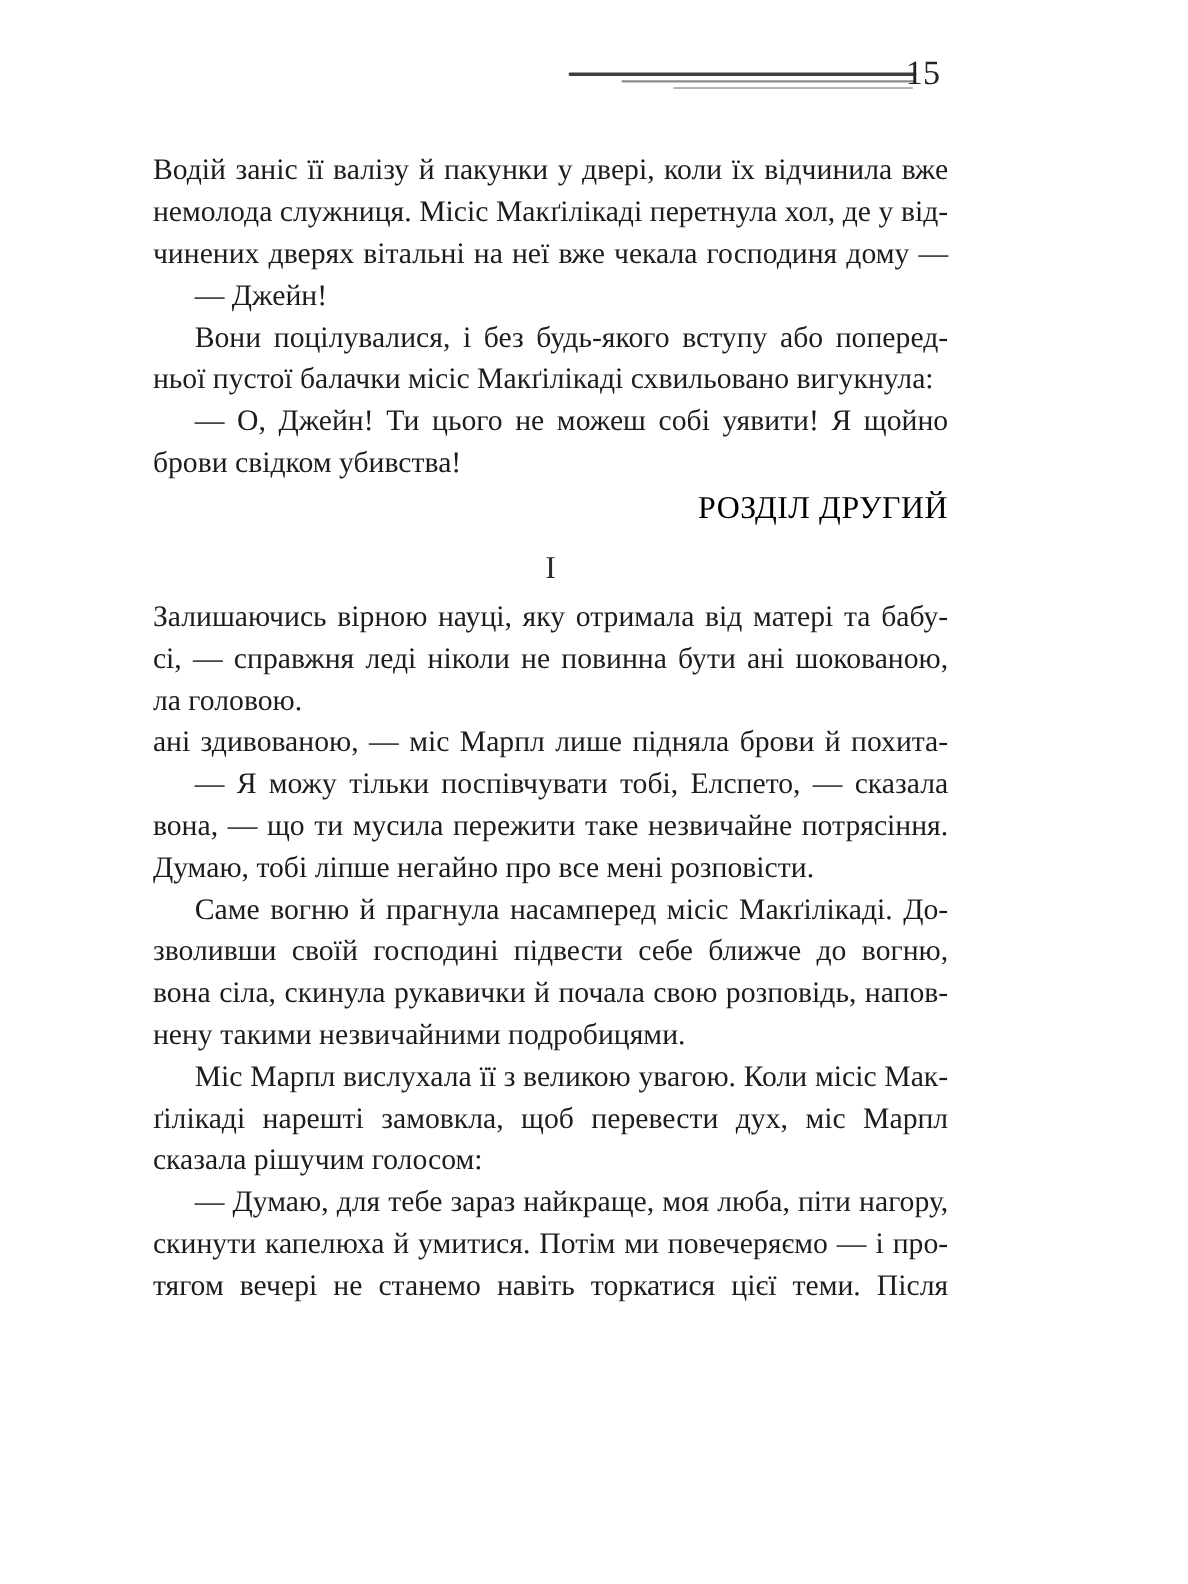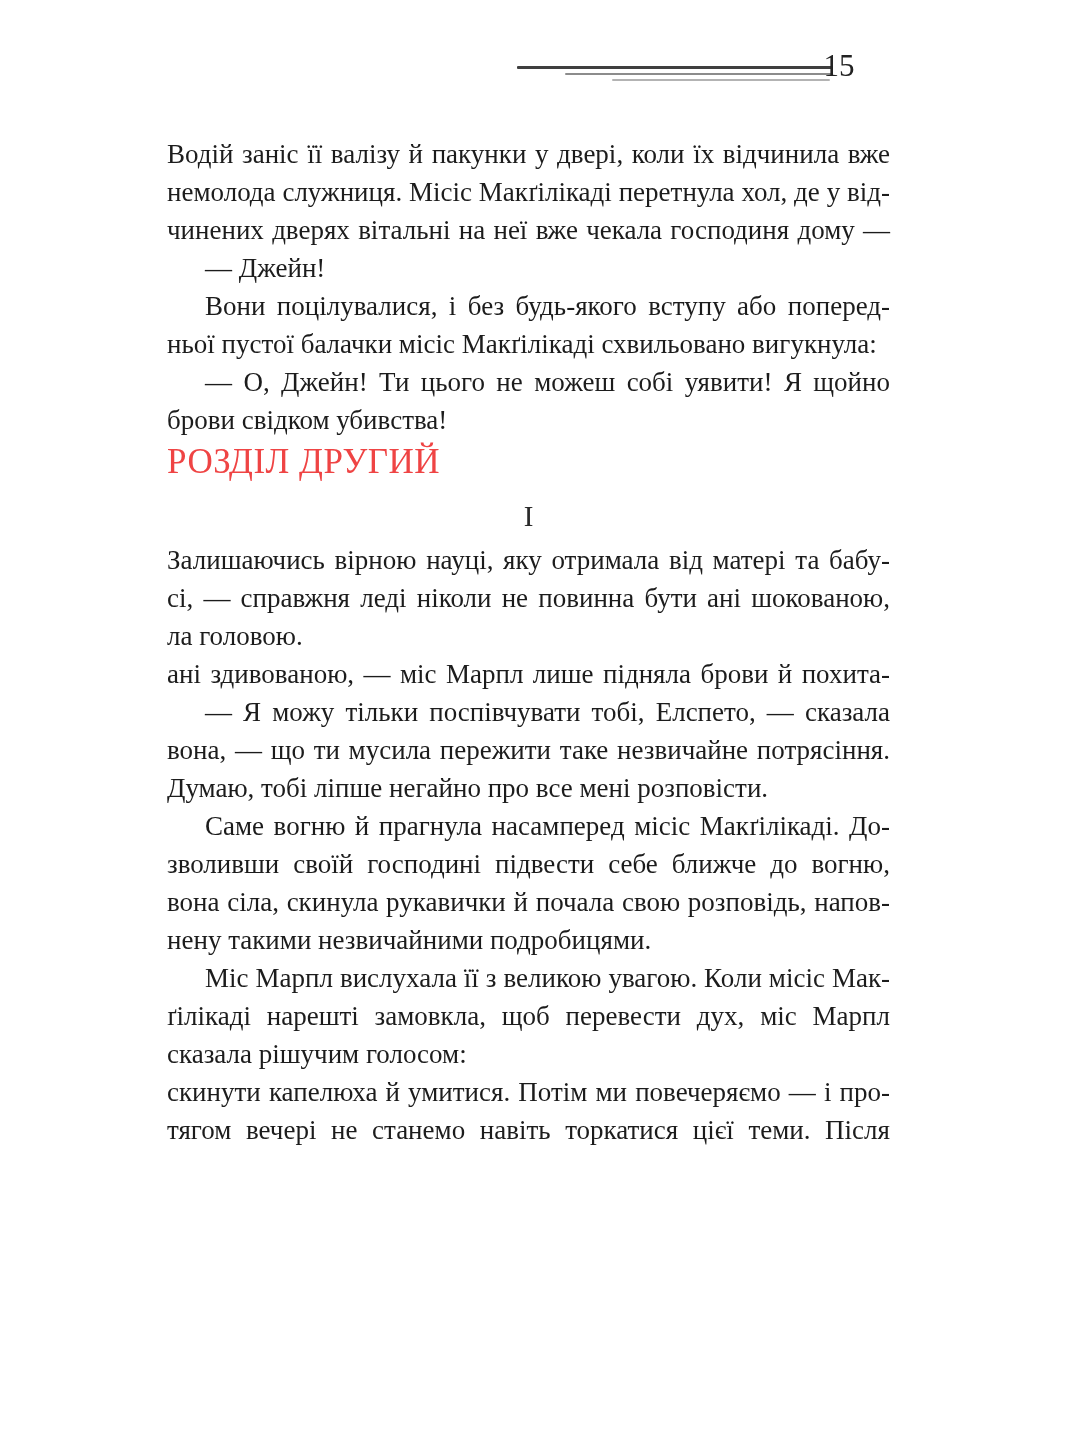--- a/index.html
+++ b/index.html
@@ -40,7 +40,7 @@
   
   .text-block {
     position: absolute;
-    left: 167px;
+    left: 139px;
     top: 135px;
     width: 723px;
     font-size: 27px;

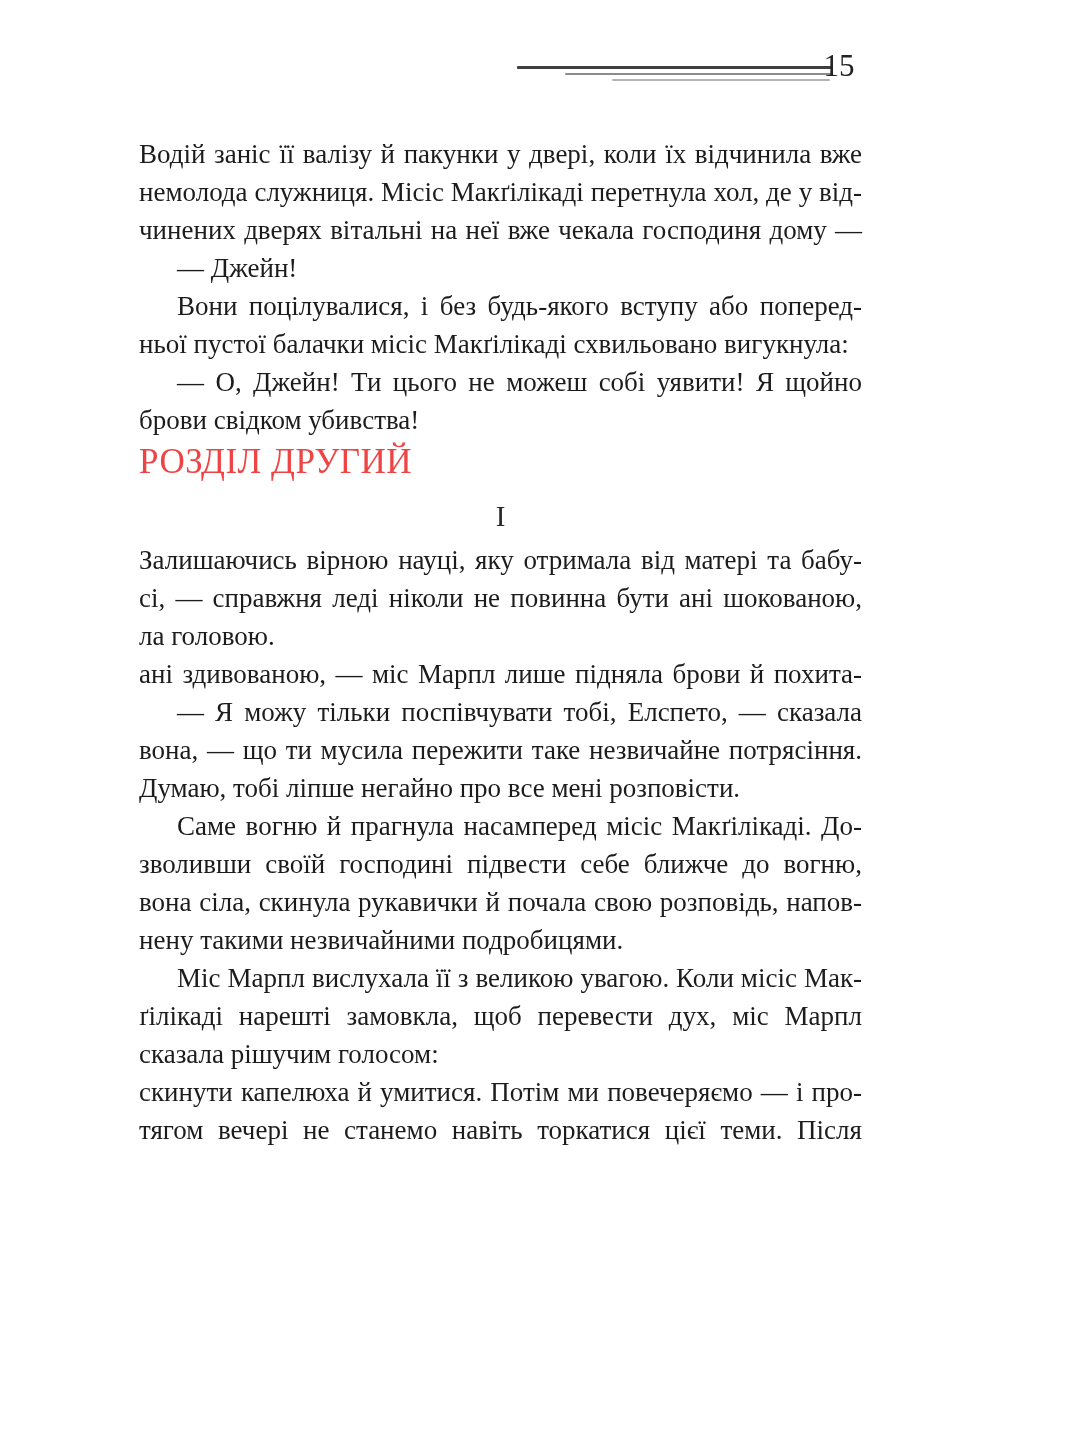--- a/index.html
+++ b/index.html
@@ -61,10 +61,10 @@
     height: 46px;
     line-height: 46px;
     margin-top: 0;
-    text-align: left;
-    font-size: 35px;
+    text-align: right;
+    font-size: 29px;
     letter-spacing: 0.5px;
-    color: #ef4444;
+    color: #000000;
   }
   .section-number {
     height: 38px;

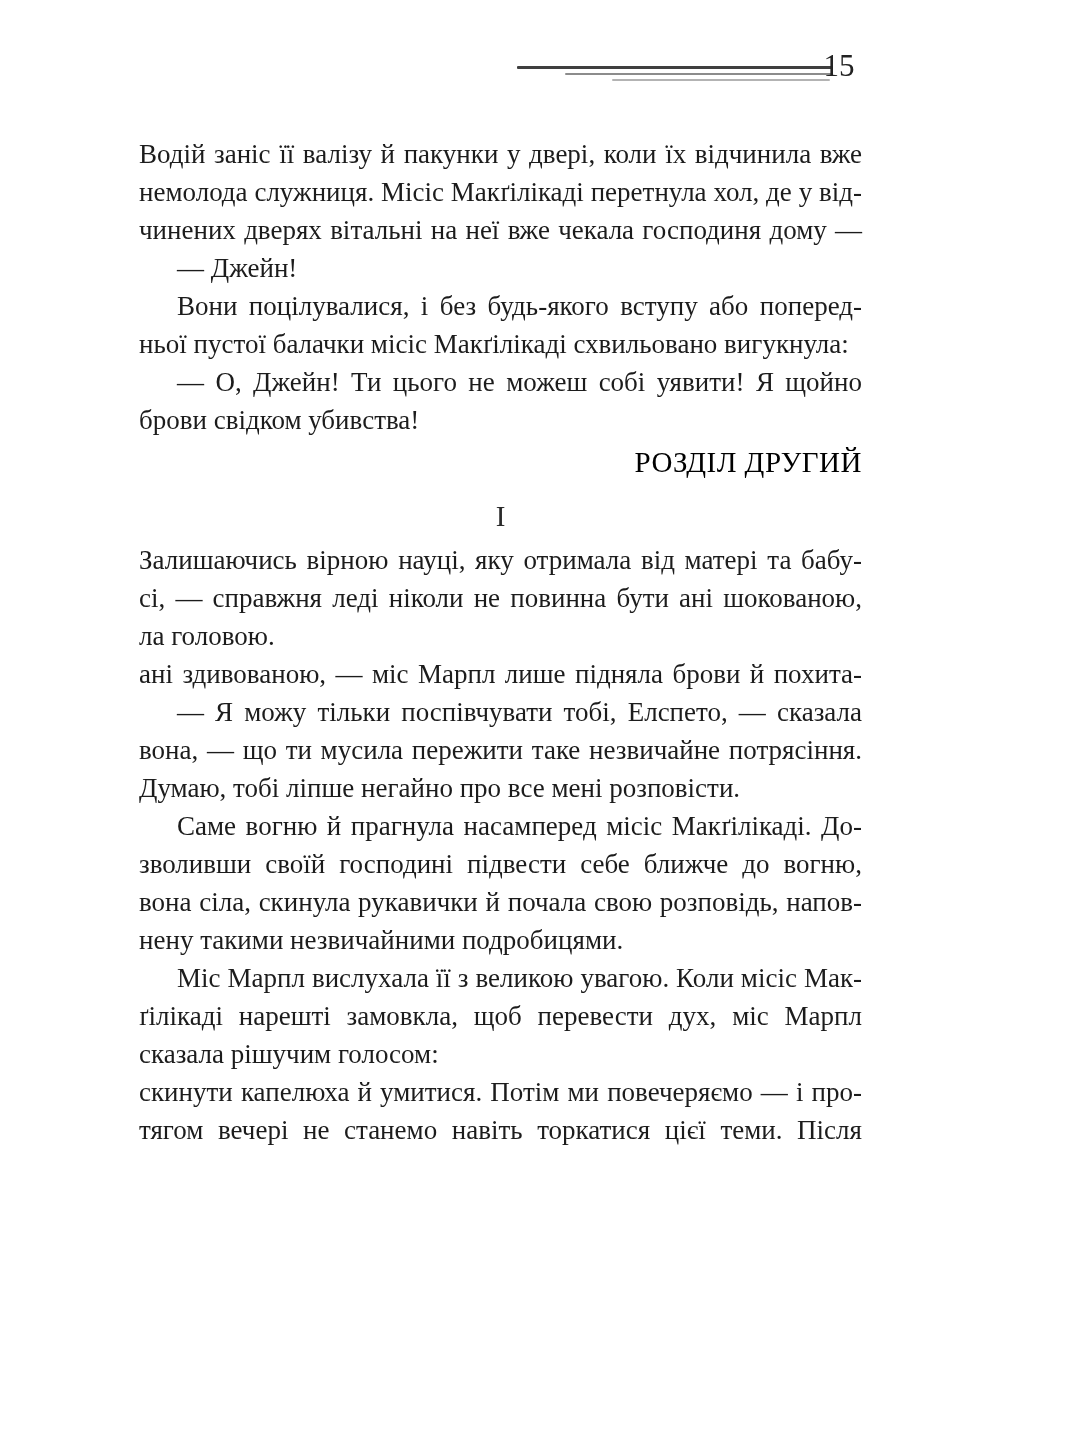--- a/index.html
+++ b/index.html
@@ -129,6 +129,7 @@
         <div class="line last">сказала рішучим голосом:</div>
       </div>
       <div class="paragraph">
+        <div class="line indent">— Думаю, для тебе зараз найкраще, моя люба, піти нагору,</div>
         <div class="line">скинути капелюха й умитися. Потім ми повечеряємо — і про-</div>
         <div class="line">тягом вечері не станемо навіть торкатися цієї теми. Після</div>
       </div>

